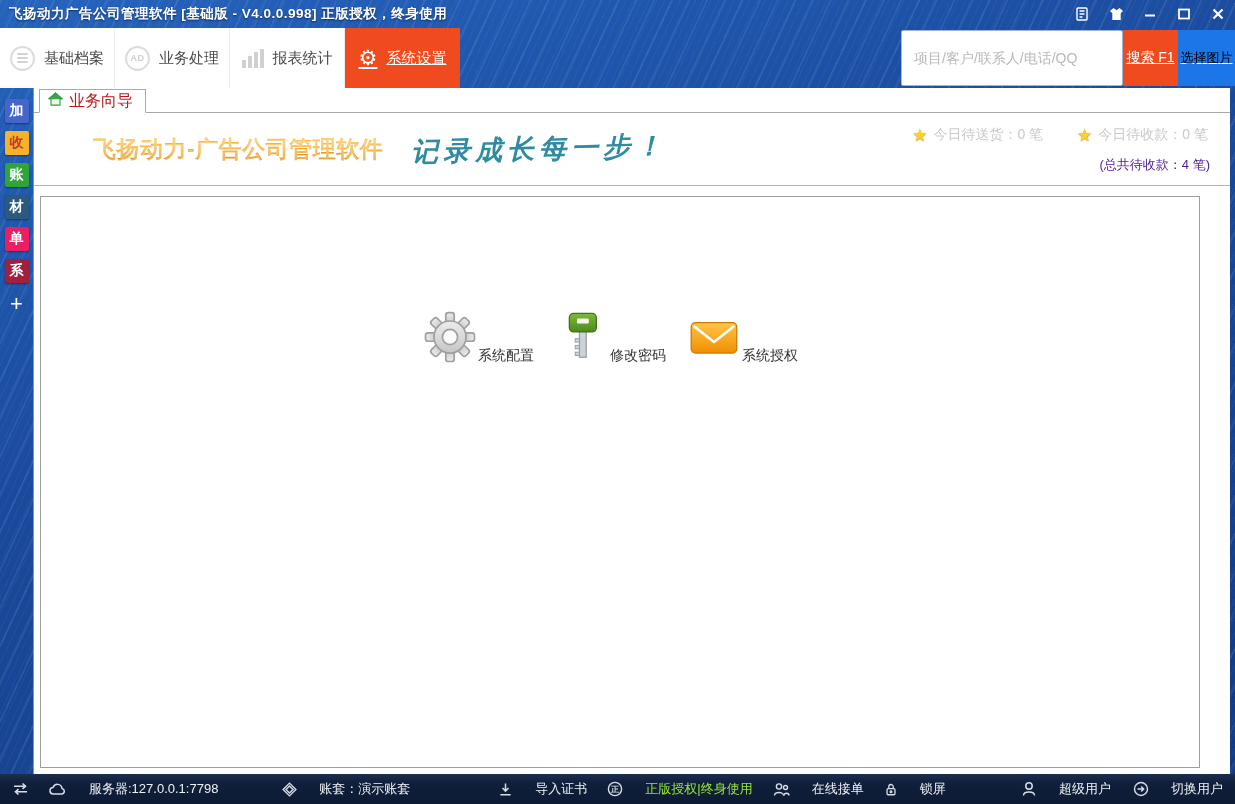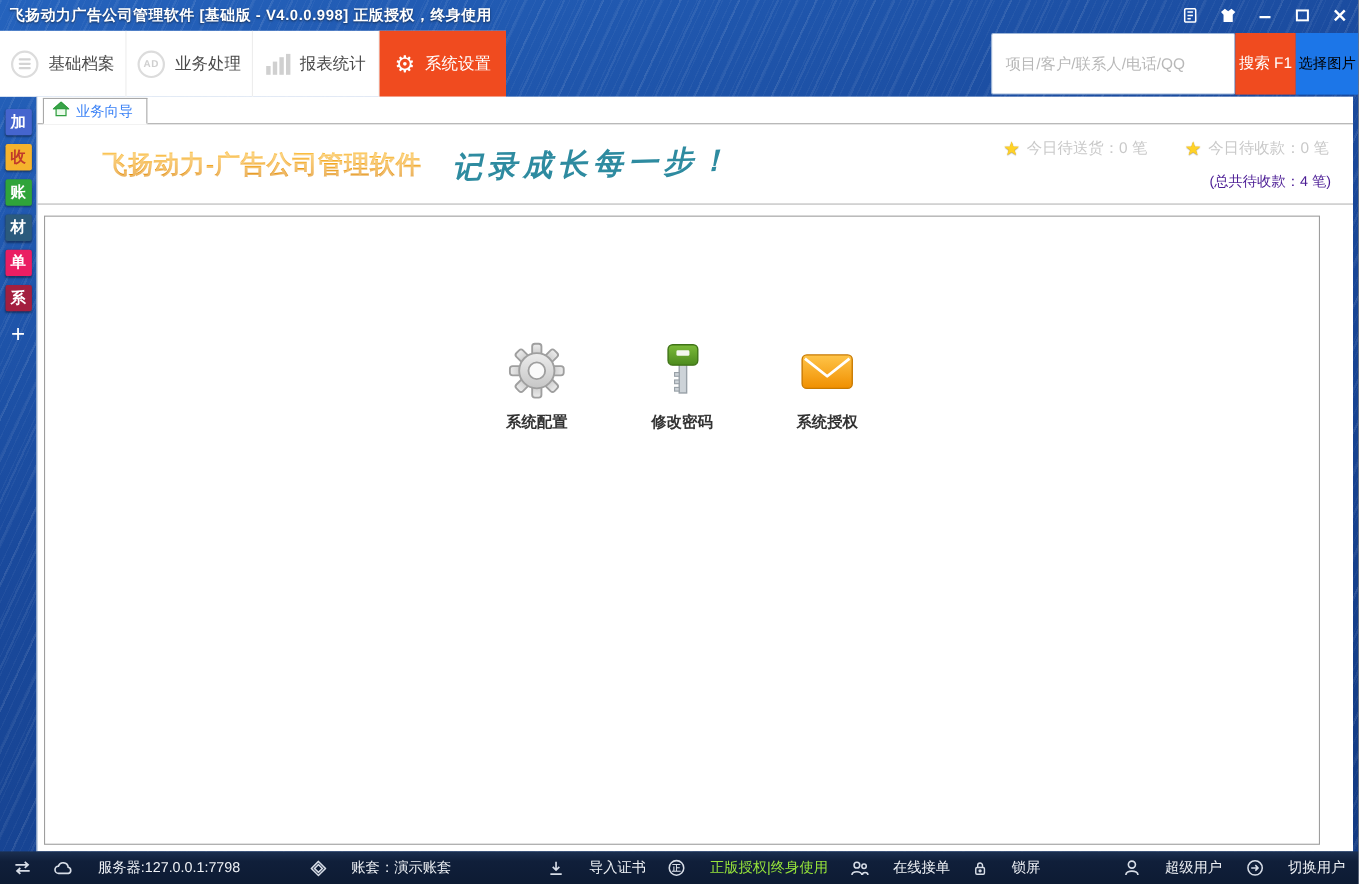--- a/index.html
+++ b/index.html
@@ -20,7 +20,7 @@
   .win-btn{ width:34px; height:100%; display:flex; align-items:center; justify-content:center; cursor:pointer; }
   .win-btn svg{ display:block; }
   
-  .navbar{ height:60px; display:flex; flex:0 0 auto; }
+  .navbar{ height:60px; display:flex; flex:0 0 auto;text-decoration:underline; }
   .nav-tabs{ display:flex; background:#fff; }
   .nav-tab{ width:115px; height:60px; display:flex; align-items:center; justify-content:center; gap:9px;
             color:#4a4a4a; font-size:15px; border-right:1px solid #ededed; cursor:pointer; }

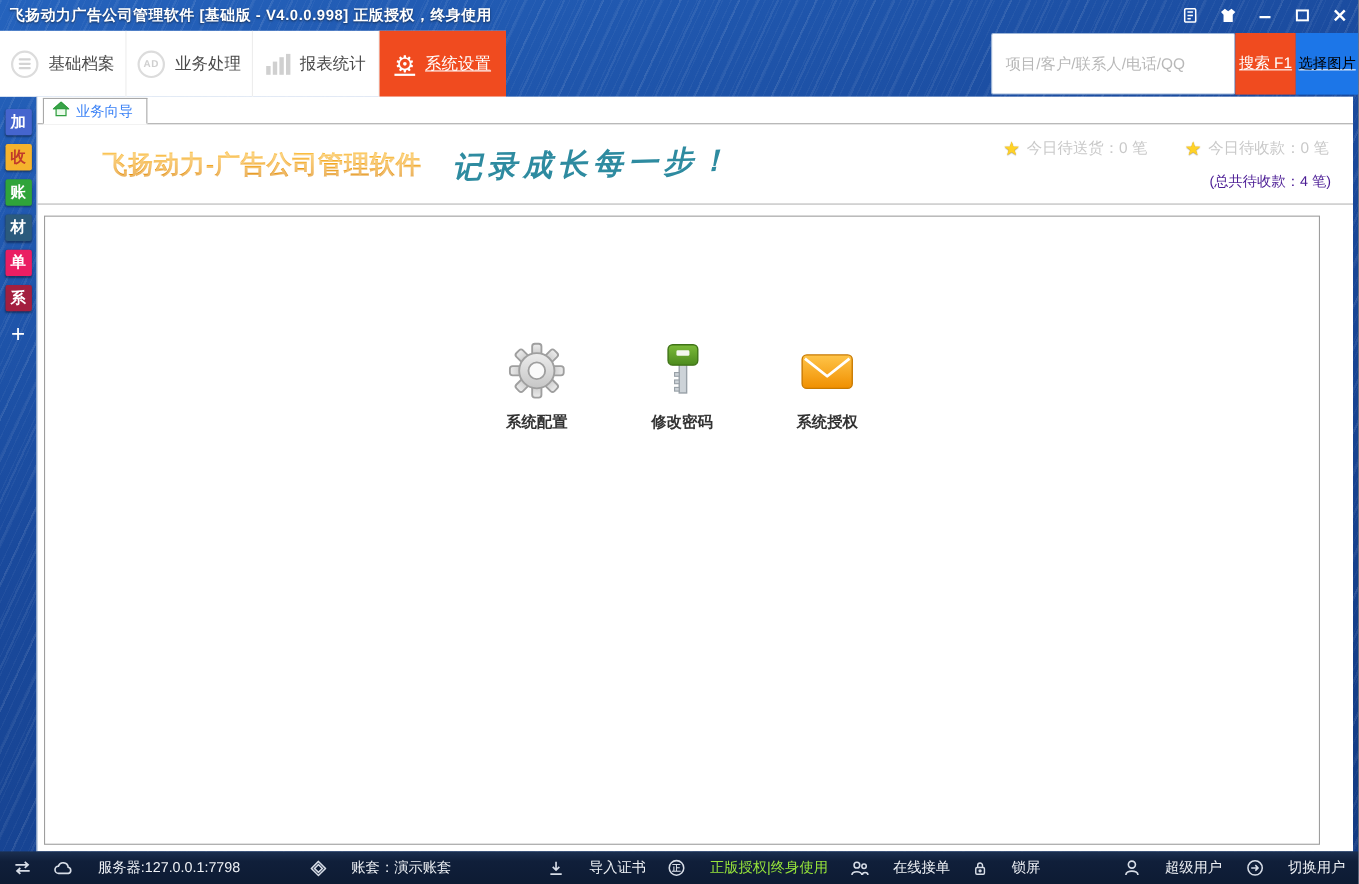--- a/index.html
+++ b/index.html
@@ -53,7 +53,7 @@
   
   .tabstrip{ height:25px; background:#fff; border-bottom:1px solid #a9a9a9; padding-left:5px; display:flex; align-items:flex-end; flex:0 0 auto;}
   .page-tab{ height:24px; margin-bottom:-1px; background:#fff; border:1px solid #a9a9a9; border-bottom:1px solid #fff;
-             display:flex; align-items:center; gap:6px; padding:0 12px 0 8px; font-size:13px; color:#3b82f6; cursor:pointer; }
+             display:flex; align-items:center; gap:6px; padding:0 12px 0 8px; font-size:16px; color:#b91c1c; cursor:pointer; }
   
   .banner{ height:73px; position:relative; display:flex; align-items:center; padding-left:59px; border-bottom:1px solid #b5b5b5; flex:0 0 auto;}
   .logo-text{ font-size:23px; font-weight:bold; letter-spacing:.5px;

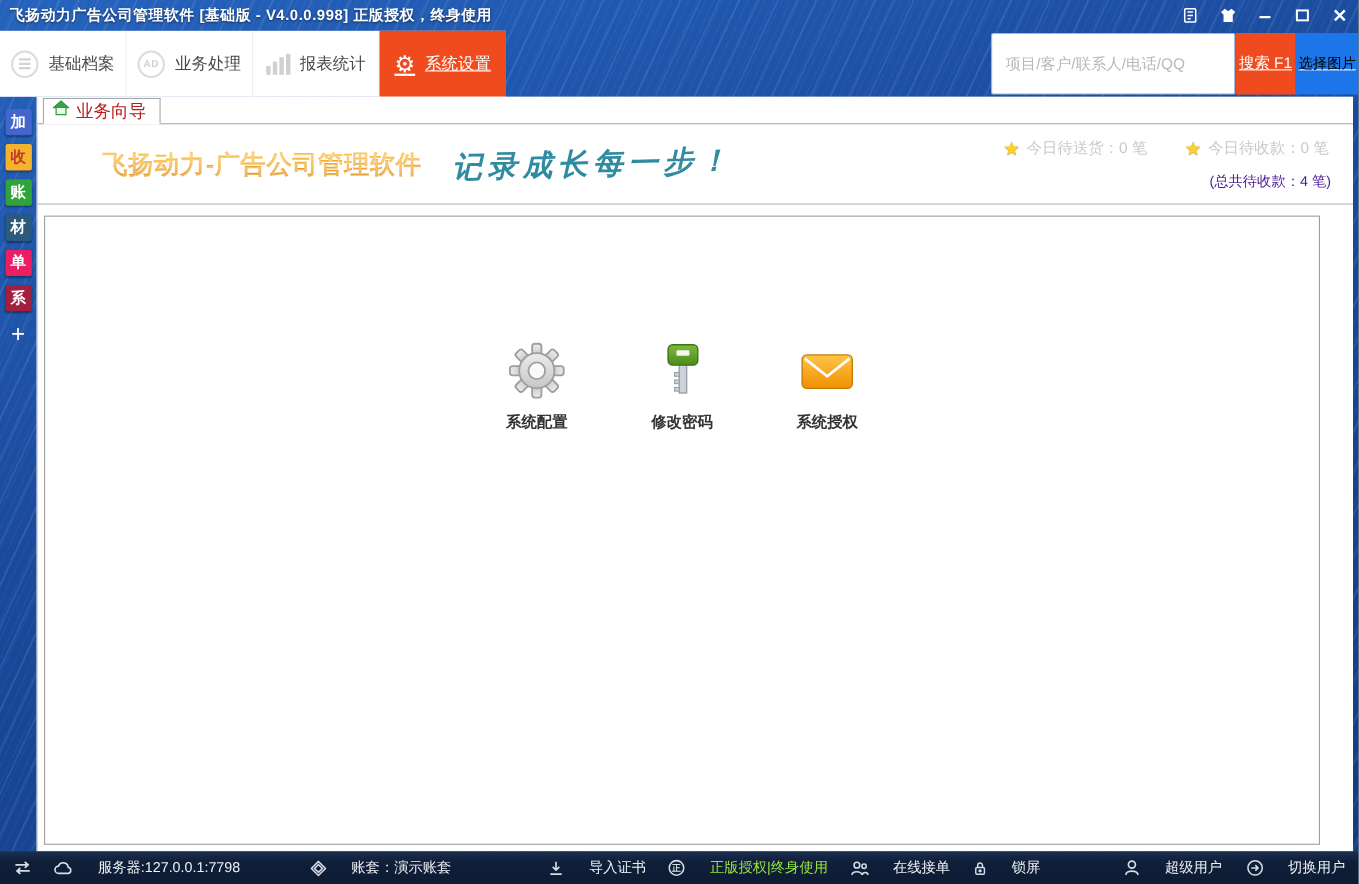--- a/index.html
+++ b/index.html
@@ -71,7 +71,7 @@
   .panel{ flex:1; margin:10px 30px 6px 6px; border:1px solid #9e9e9e; position:relative; overflow:hidden; }
   .shortcut-grid{ margin-top:112px; display:flex; flex-direction:column; align-items:center; gap:46px; }
   .shortcut-row{ display:flex; }
-  .shortcut{ width:132px; display:flex; flex-direction:column; align-items:center; cursor:pointer;font-weight:bold; }
+  .shortcut{ width:132px; display:flex; flex-direction:row; align-items:flex-end; cursor:pointer; }
   .shortcut .ico{ width:56px; height:56px; display:flex; align-items:center; justify-content:center; }
   .shortcut .lbl{ margin-top:10px; font-size:14px; color:#333; }
   

